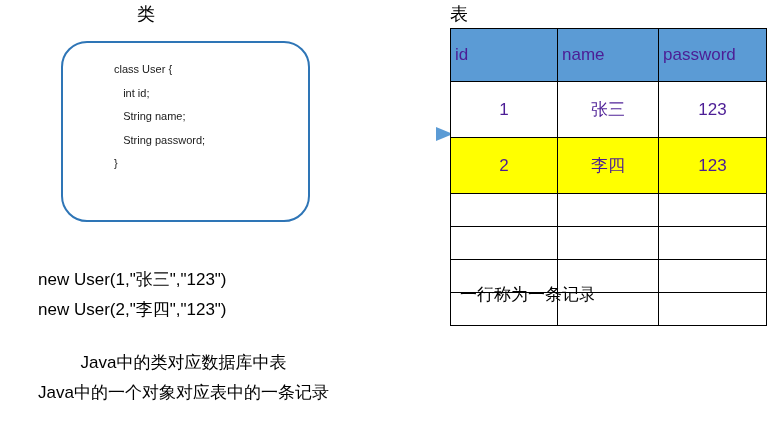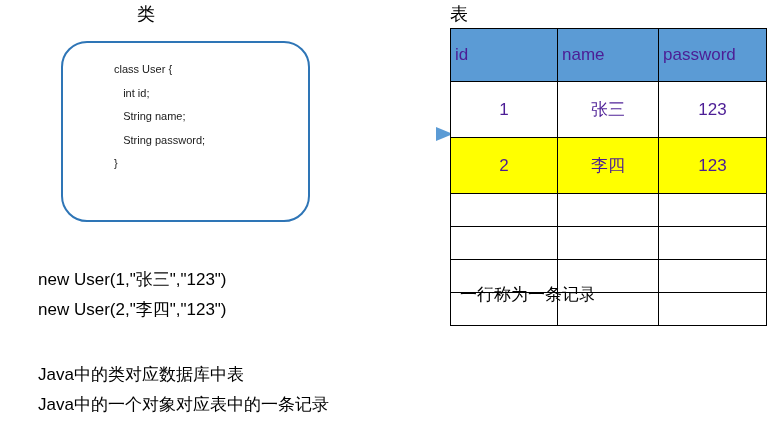--- a/index.html
+++ b/index.html
@@ -105,7 +105,7 @@
   }
   #note-objects { left: 38px; top: 265px; }
   #note-record  { left: 460px; top: 280px; }
-  #note-mapping { left: 38px; top: 360px; }
+  #note-mapping { left: 38px; top: 348px; text-align: center; }
 </style>
 </head>
 <body>

